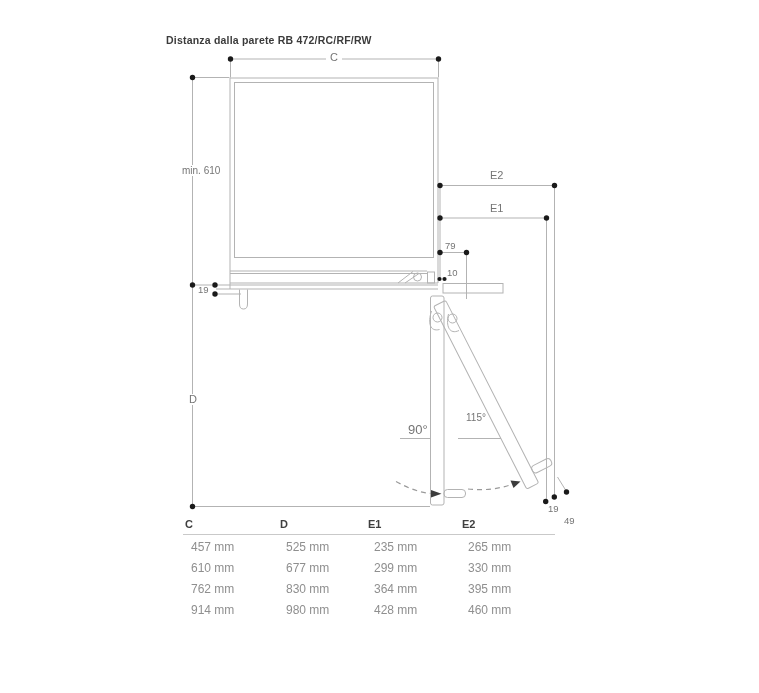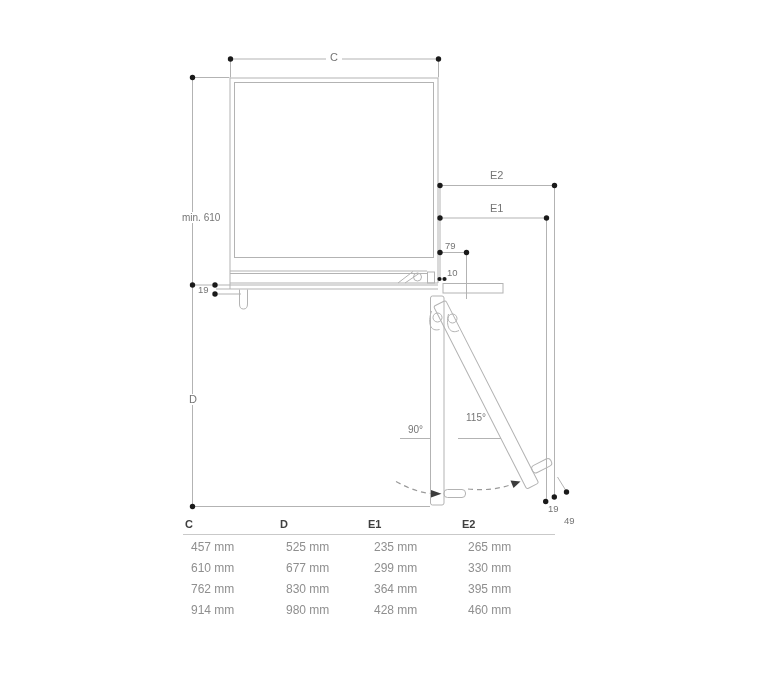--- a/index.html
+++ b/index.html
@@ -25,6 +25,7 @@
 
 <div class="stage">
 
+  <div class="title">Distanza dalla parete RB 472/RC/RF/RW</div>
 
   <svg class="drawing" width="759" height="693" viewBox="0 0 759 693">
 

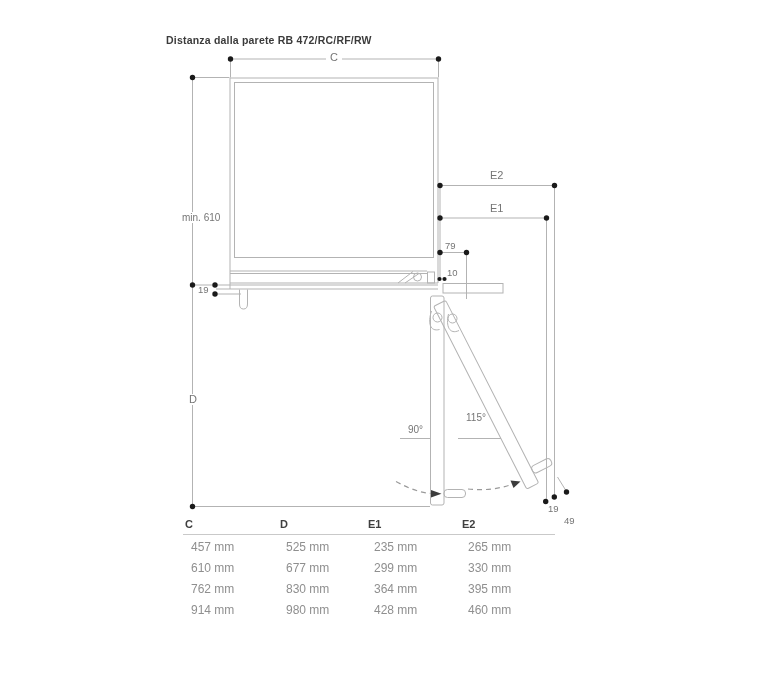--- a/index.html
+++ b/index.html
@@ -108,7 +108,7 @@
   </svg>
 
   <div class="lbl big bg" style="left:326px;top:52px;">C</div>
-  <div class="lbl bg" style="left:178px;top:165px;font-size:10px;margin-top:47px;">min. 610</div>
+  <div class="lbl bg" style="left:178px;top:165px;font-size:10px;">min. 610</div>
   <div class="lbl big bg" style="left:185px;top:394px;">D</div>
   <div class="lbl big" style="left:490px;top:170px;">E2</div>
   <div class="lbl big" style="left:490px;top:203px;">E1</div>

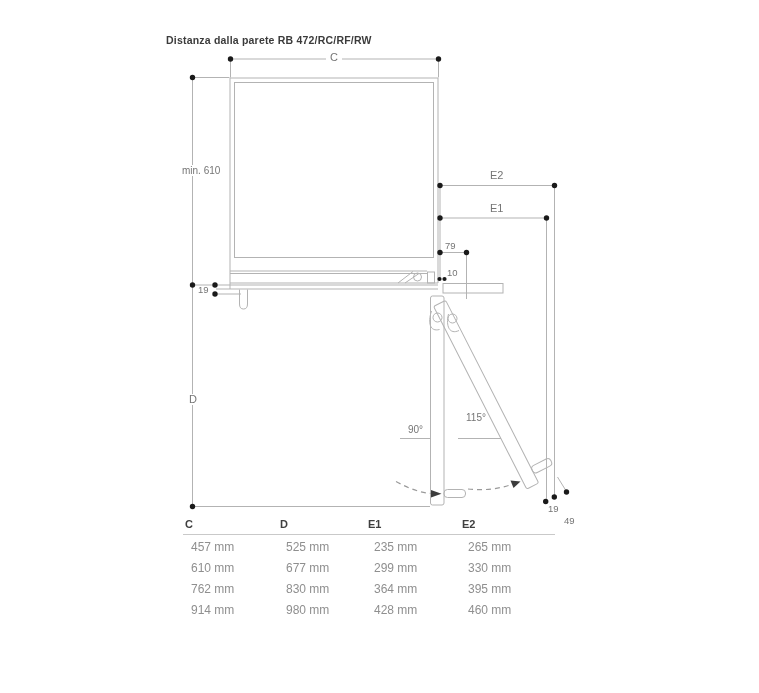--- a/index.html
+++ b/index.html
@@ -115,7 +115,7 @@
   <div class="lbl" style="left:445px;top:240px;">79</div>
   <div class="lbl" style="left:447px;top:267px;">10</div>
   <div class="lbl" style="left:198px;top:284px;">19</div>
-  <div class="lbl" style="left:408px;top:424px;font-size:10px;">90°</div>
+  <div class="lbl" style="left:408px;top:424px;font-size:13px;">90°</div>
   <div class="lbl" style="left:466px;top:412px;font-size:10px;text-align:center;">115°</div>
   <div class="lbl" style="left:548px;top:503px;">19</div>
   <div class="lbl" style="left:564px;top:515px;">49</div>

